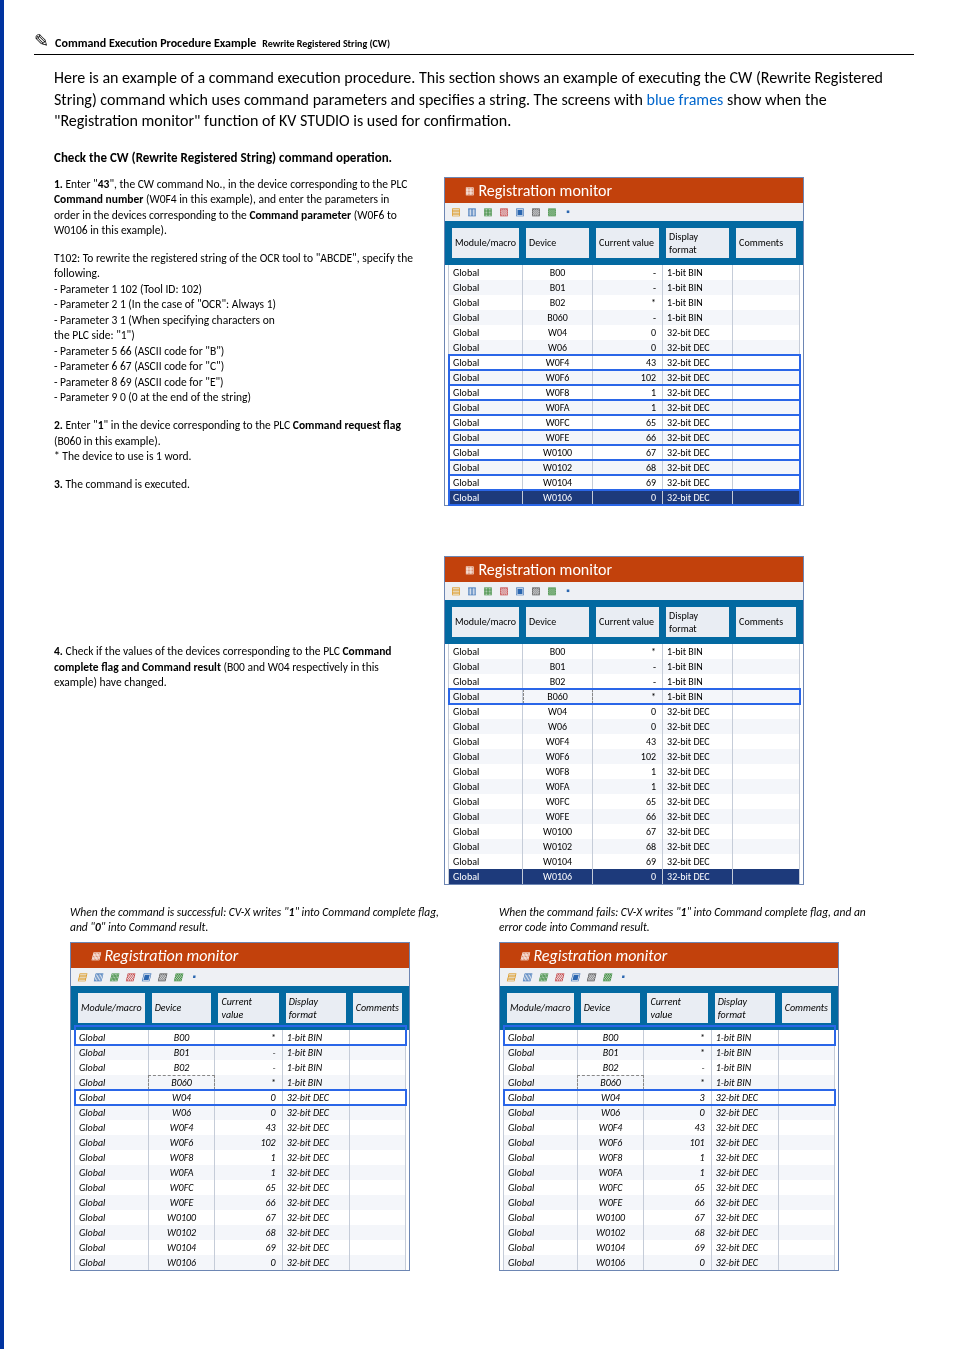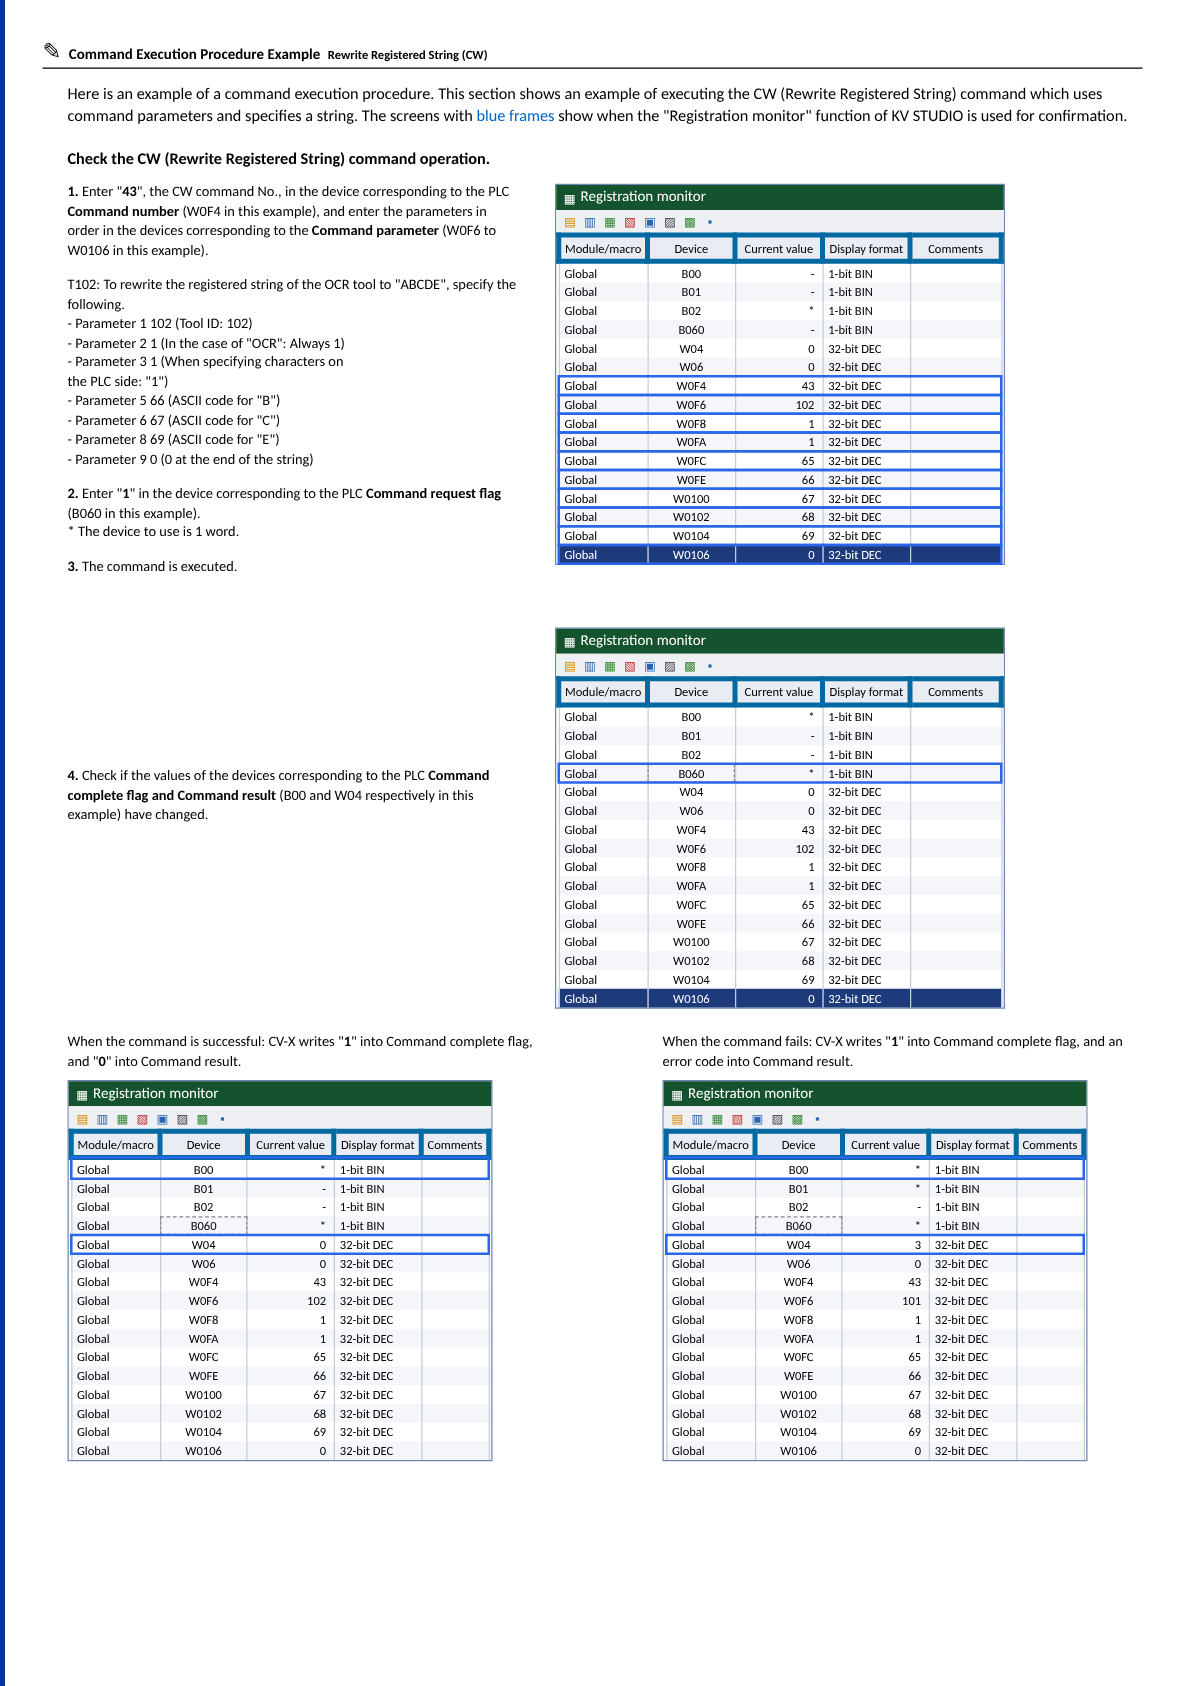--- a/index.html
+++ b/index.html
@@ -9,7 +9,7 @@
   .hand-icon { font-size: 18px; margin-right: 6px; }
   .heading-main { font-size: 12px; font-weight: bold; }
   .heading-sub { font-size: 10px; font-weight: bold; margin-left: 6px; }
-  .intro { font-size: 13px; line-height: 1.35; margin-left: 20px; margin-bottom: 18px; }
+  .intro { font-size: 16px; line-height: 1.35; margin-left: 20px; margin-bottom: 18px; }
   .blue { color: #0066cc; }
   .subheading { font-size: 13px; font-weight: bold; margin: 10px 0 12px 20px; }
   .two-col { display: flex; gap: 30px; margin-left: 20px; margin-bottom: 20px; }

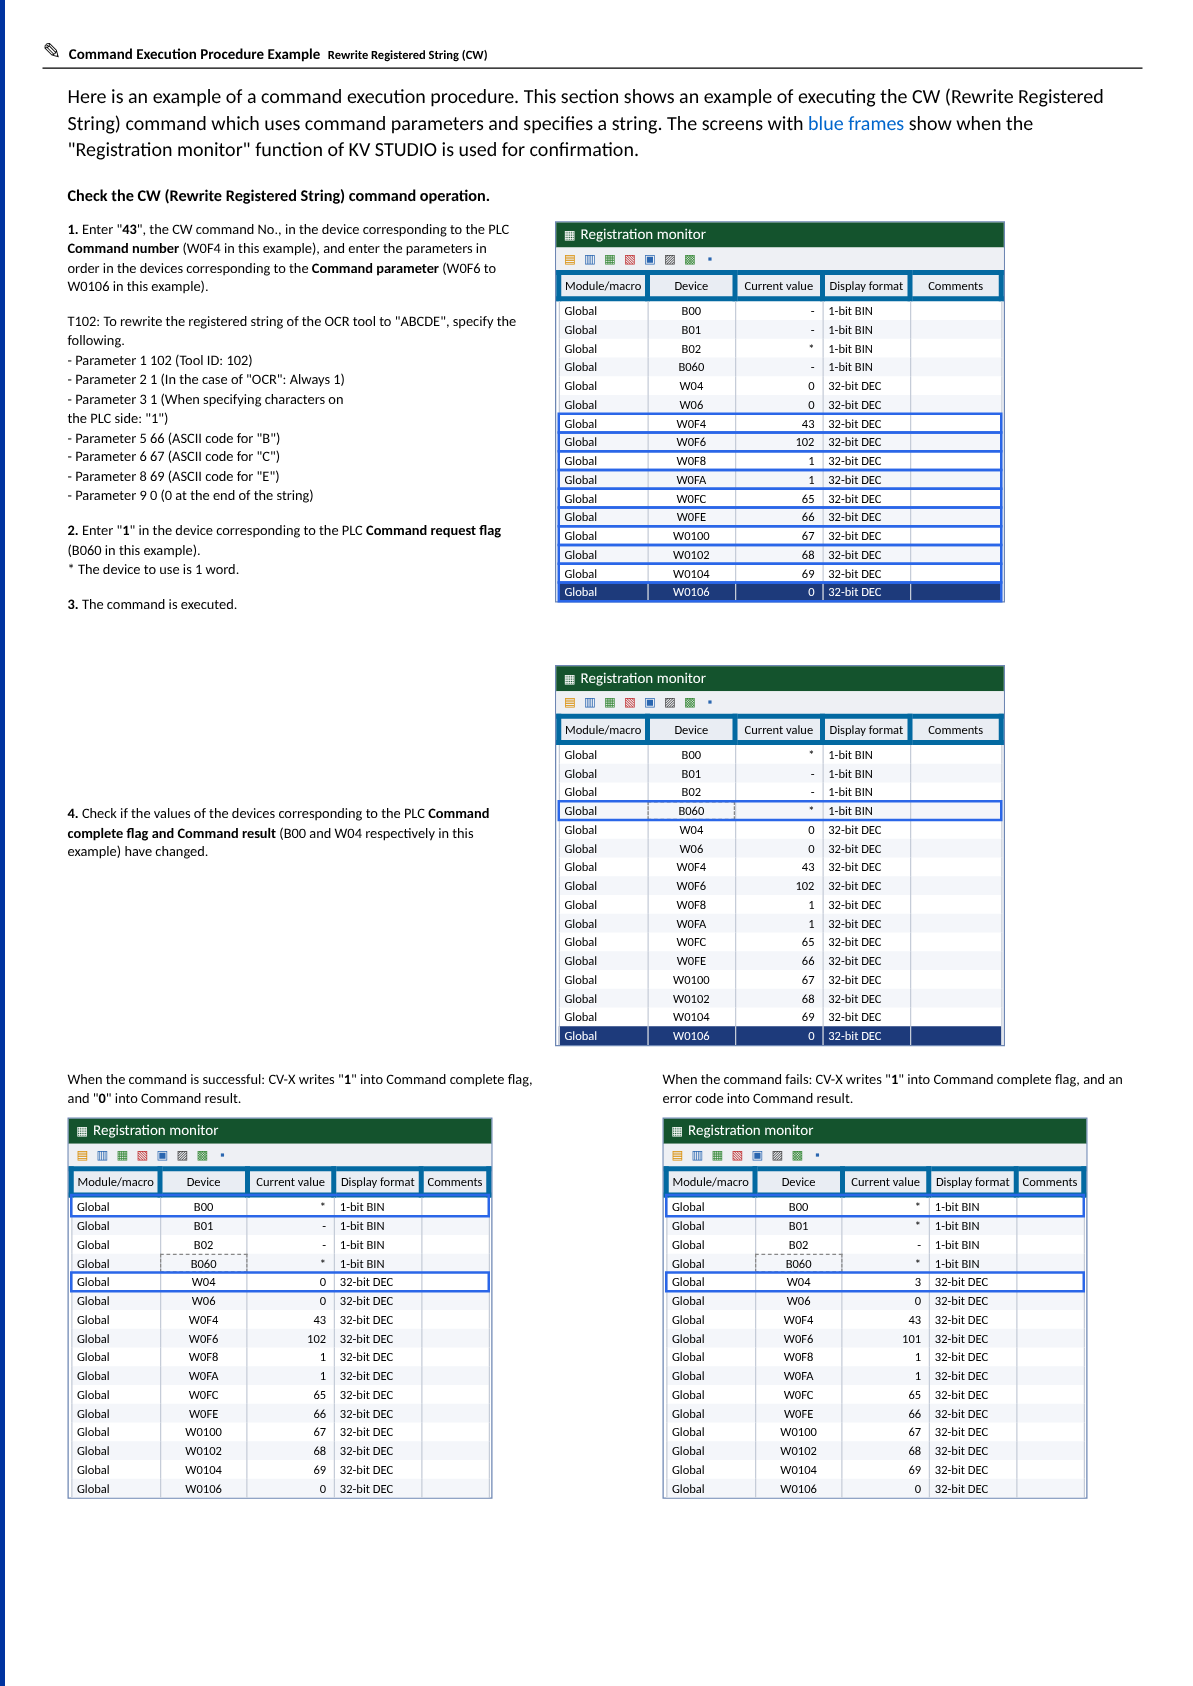--- a/index.html
+++ b/index.html
@@ -20,7 +20,7 @@
   
   .monitor { border: 1px solid #6d86b3; font-size: 10px; width: 360px; }
   .monitor.wide { width: 340px; }
-  .monitor-title { background: #14532d; color: #fff; padding: 3px 6px; font-size: 12px; display:flex; align-items:center; gap:4px;}
+  .monitor-title { background: #c2410c; color: #fff; padding: 3px 20px; font-size: 16px; display:flex; align-items:center; gap:4px;}
   .monitor-title::before{content:"▦"; font-size:10px;}
   .toolbar { background: #eef0f4; padding: 2px 4px; display: flex; gap: 2px; }
   .tb-ico { width:14px; height:14px; display:inline-flex; align-items:center; justify-content:center; font-size:10px; border:1px solid transparent;}

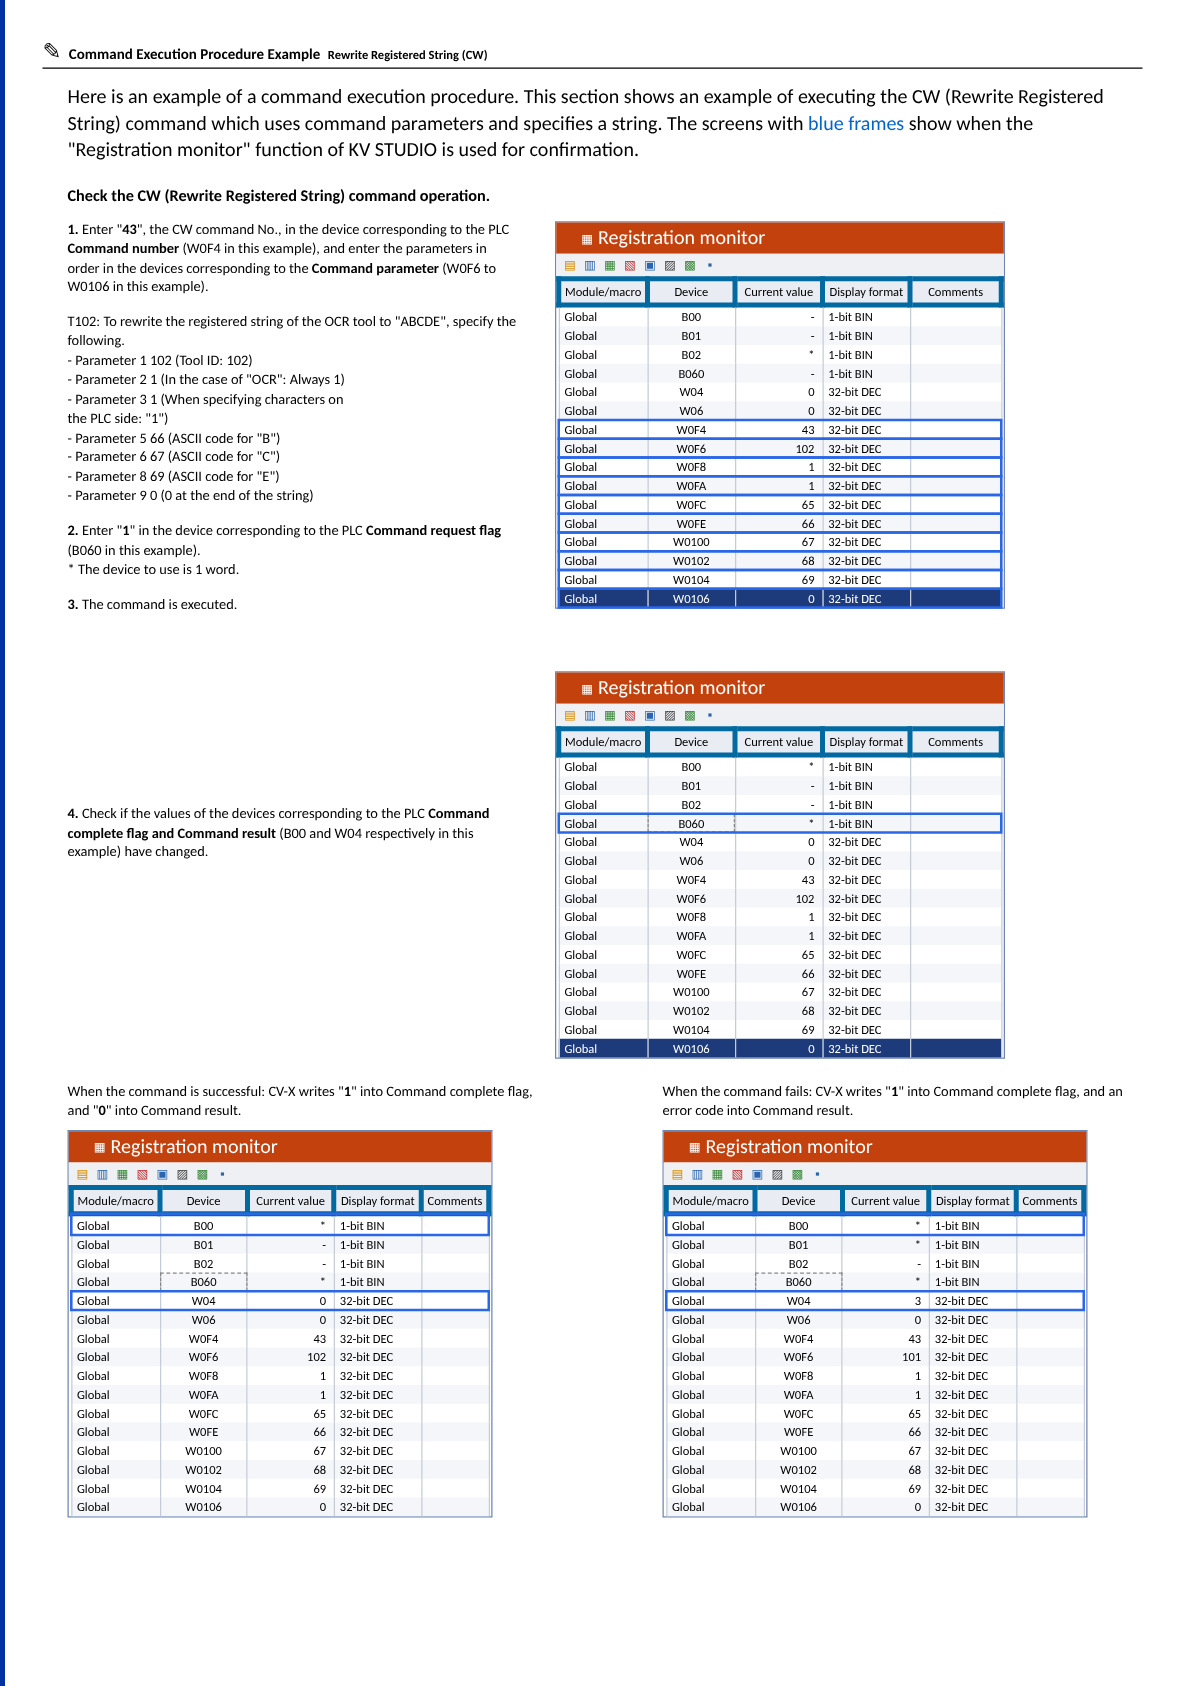--- a/index.html
+++ b/index.html
@@ -26,7 +26,7 @@
   .tb-ico { width:14px; height:14px; display:inline-flex; align-items:center; justify-content:center; font-size:10px; border:1px solid transparent;}
   .tb-ico.o{color:#d98b00;} .tb-ico.b{color:#2a66b0;} .tb-ico.r{color:#c03030;} .tb-ico.g{color:#3a8a3a;} .tb-ico.k{color:#444;}
   table.reg { width: 100%; border-collapse: collapse; font-size: 10px; }
-  table.reg th { background: #e9edf3; border: 4px solid #0369a1; padding: 2px 3px; font-weight: normal; text-align: center; }
+  table.reg th { background: #e9edf3; border: 7px solid #0369a1; padding: 2px 3px; font-weight: normal; text-align: left; }
   table.reg td { border-left: 1px solid #c5ccd8; border-right: 1px solid #c5ccd8; padding: 1px 4px; }
   table.reg tr.shade td { background: #f4f6fa; }
   table.reg td.mod { width: 60px; }

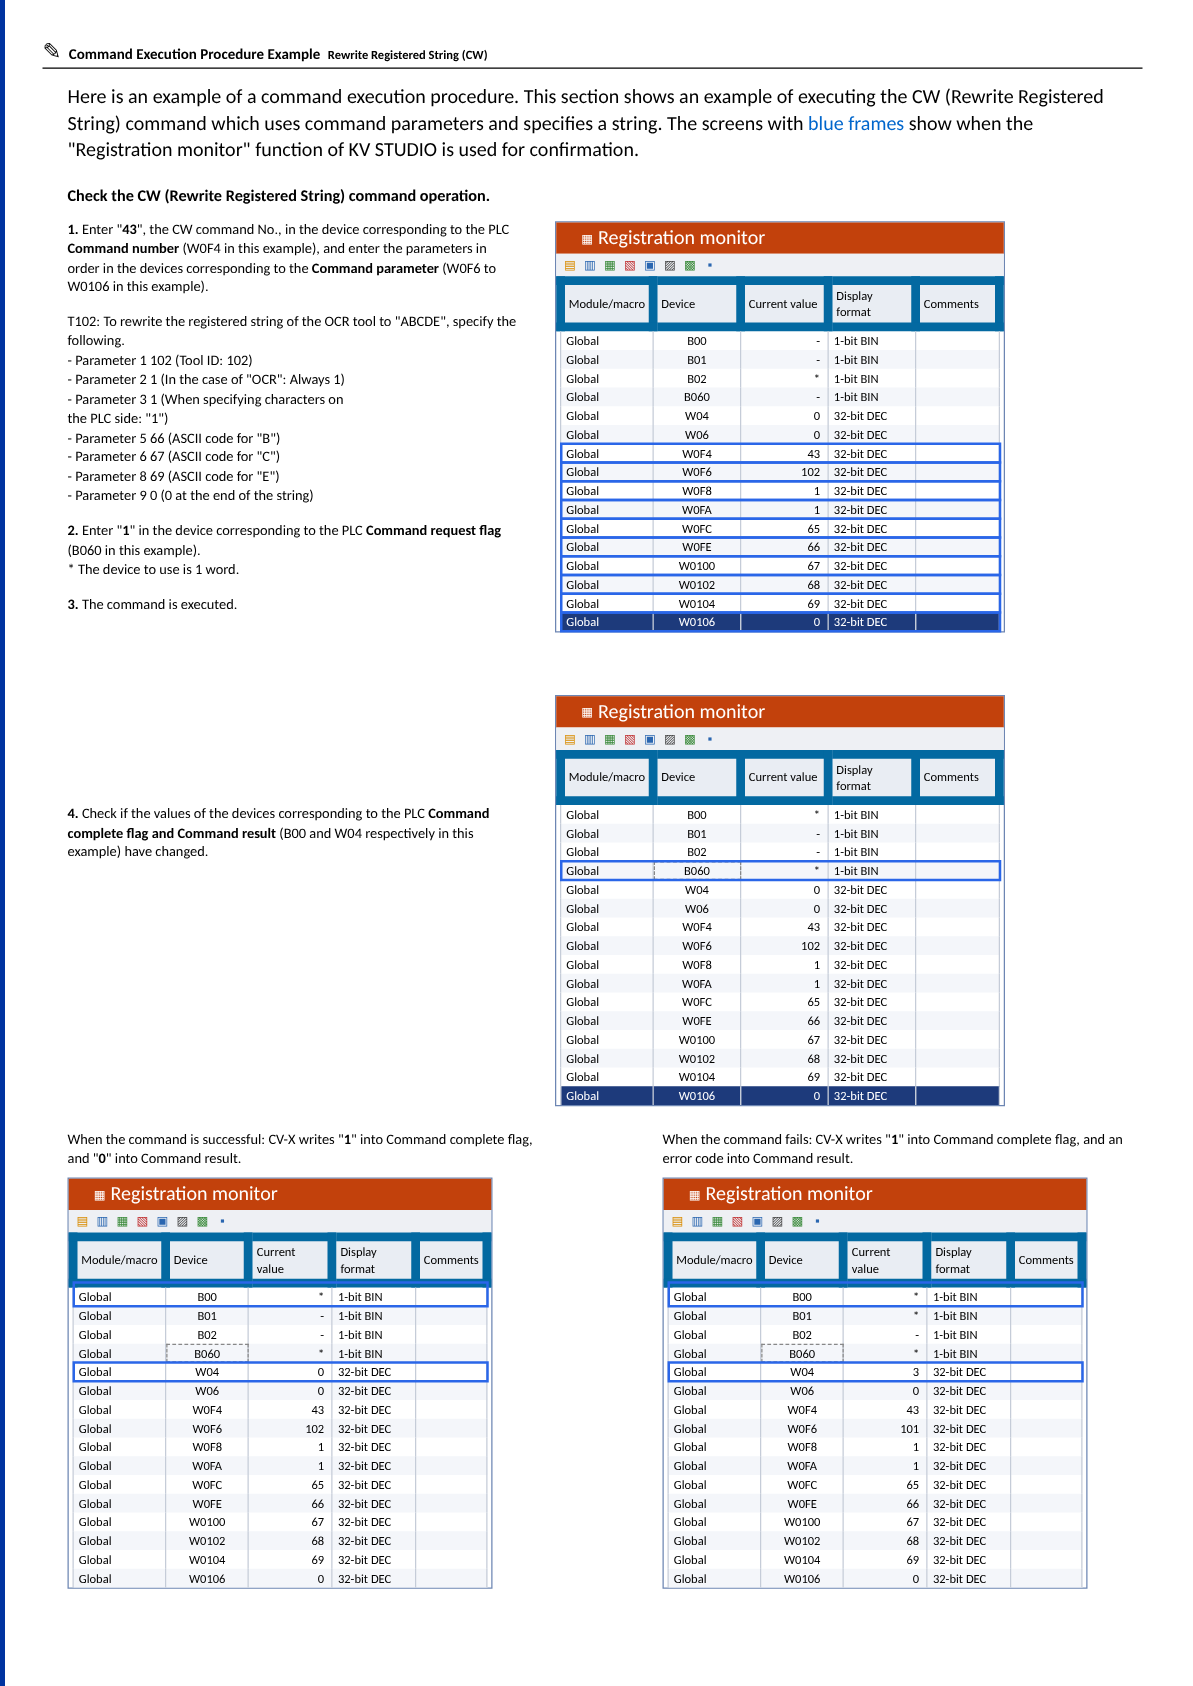--- a/index.html
+++ b/index.html
@@ -38,7 +38,7 @@
   .blue-frame { outline: 2px solid #2a66e8; outline-offset: -1px; }
   .dashed-cell { outline: 1px dashed #888; outline-offset:-1px; }
   .result-caption { font-size: 11.5px; line-height:1.35; margin-bottom:6px; }
-  .results-row { display: flex; gap: 96px; margin-left: 20px; }
+  .results-row { display: flex; gap: 49px; margin-left: 36px; font-style: italic; }
   .results-col { flex: 0 0 380px; }
   .footer { position:absolute; bottom:18px; left:30px; right:40px; display:flex; justify-content:space-between; font-size:11px; }
   .footer b{font-weight:bold;}

